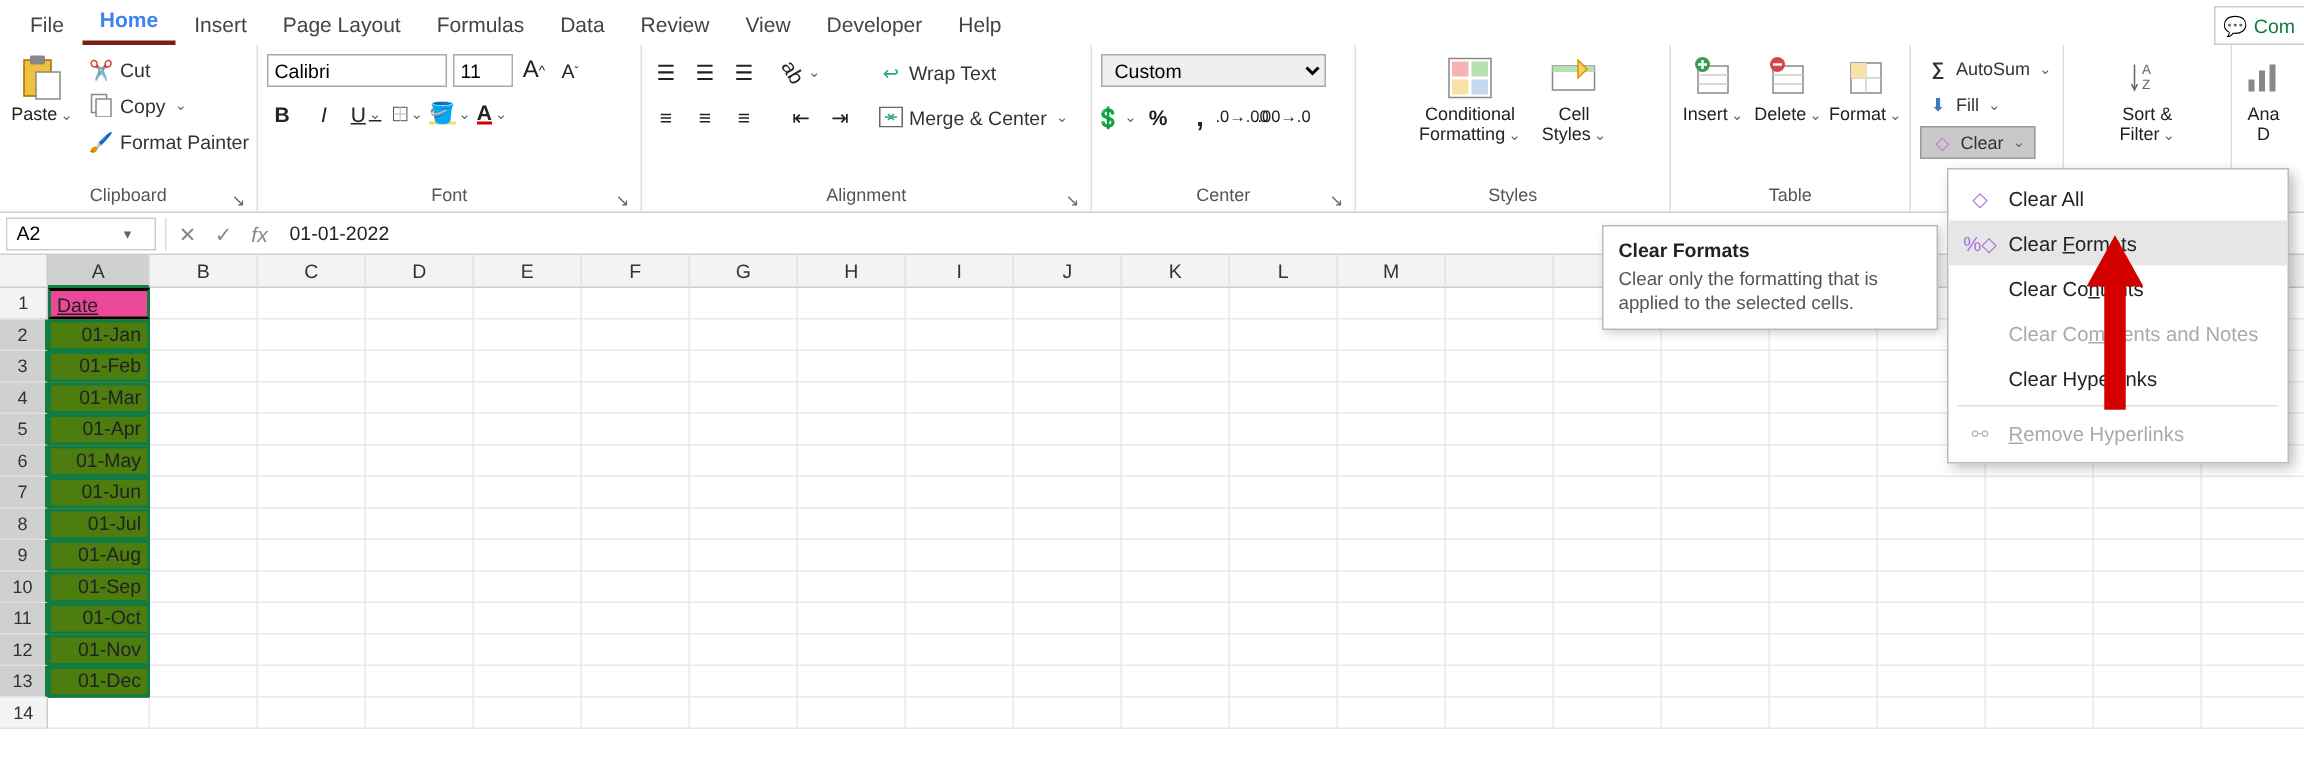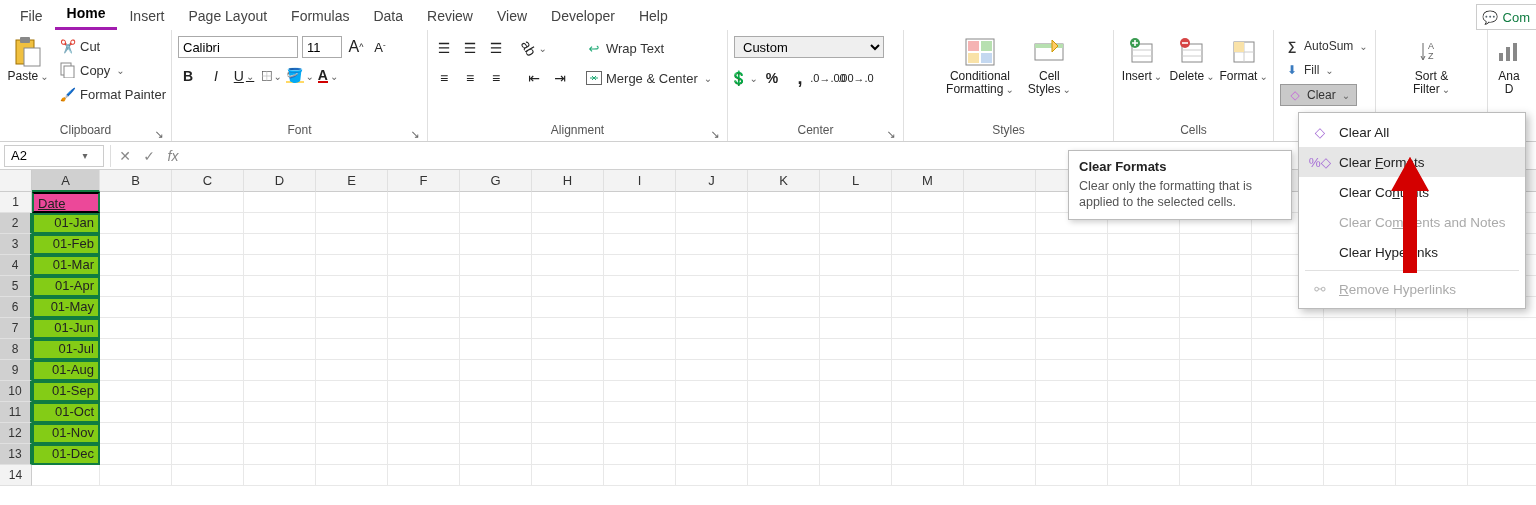--- a/index.html
+++ b/index.html
@@ -8,7 +8,7 @@
   
   .tabs { display: flex; align-items: flex-end; height: 30px; padding-left: 8px; border-bottom: none; }
   .tab { padding: 6px 12px 6px 12px; font-size: 14px; color: #444; cursor: pointer; }
-  .tab.active { color: #000000; font-weight: 600; border-bottom: 3px solid #a21caf; }
+  .tab.active { color: #3b82f6; font-weight: 600; border-bottom: 3px solid #7f1d1d; }
   .comments { position: absolute; right: 0; top: 4px; color: #107c41; padding: 4px 6px; display: flex; align-items: center; gap: 4px; border: 1px solid #ccc; border-right: none; background: #fff; font-size: 13px; }
 
   

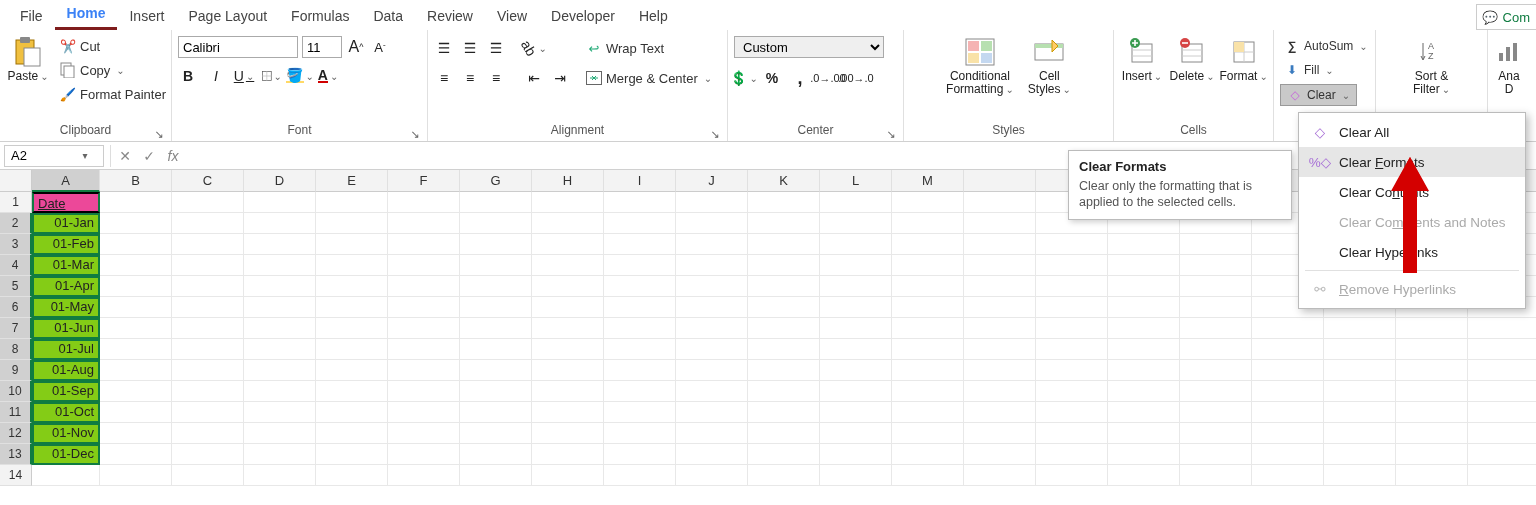--- a/index.html
+++ b/index.html
@@ -289,7 +289,7 @@
         <div class="lbl dd">Format</div>
       </div>
     </div>
-    <div class="group-label"><span>Cells</span></div>
+    <div class="group-label"><span>Table</span></div>
   </div>
 
   <div class="group" style="width:102px;border-right:1px solid #e0e0e0">

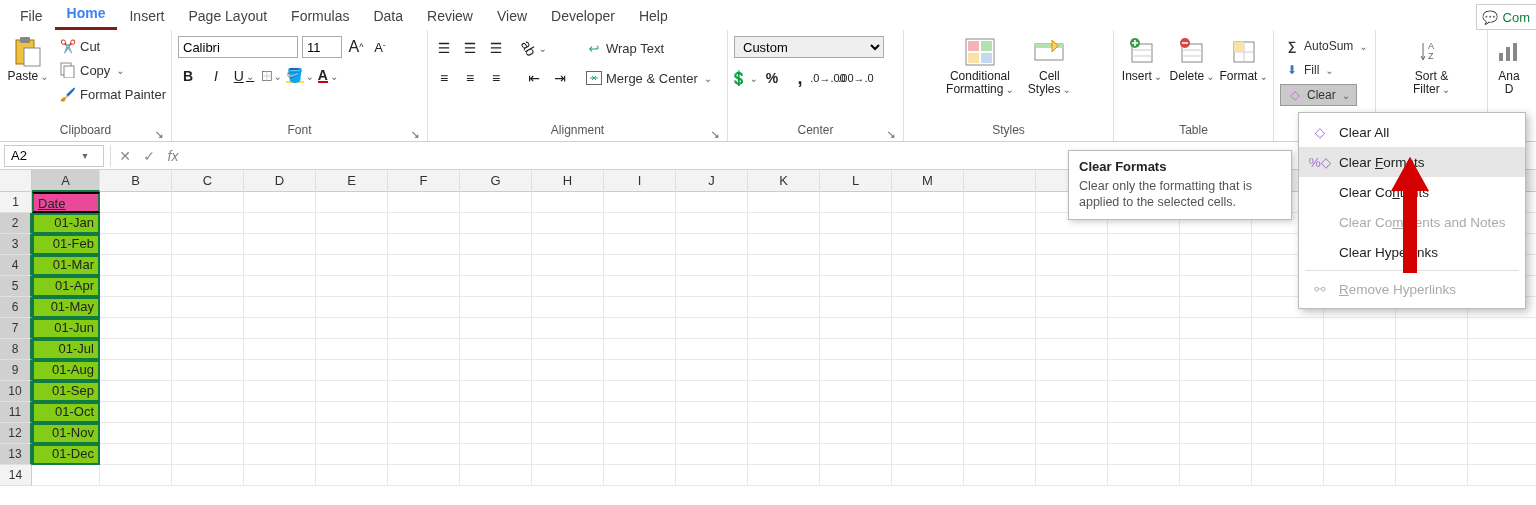--- a/index.html
+++ b/index.html
@@ -355,6 +355,7 @@
   <span class="fbtn">✕</span>
   <span class="fbtn">✓</span>
   <span class="fbtn" style="font-style:italic">fx</span>
+  <div class="fformula">01-01-2022</div>
 </div>
 
 <div class="grid">

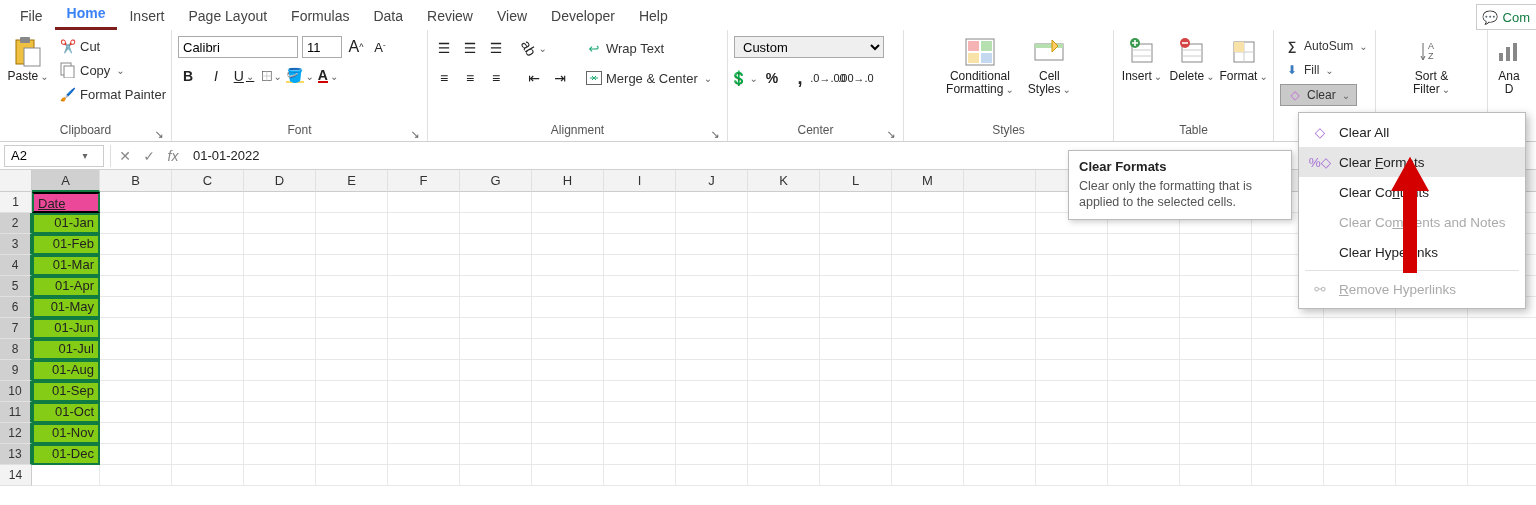--- a/index.html
+++ b/index.html
@@ -54,7 +54,7 @@
   .cell { width: 72px; height: 21px; border-right: 1px solid #e8e8e8; border-bottom: 1px solid #e8e8e8; font-size: 13px; padding: 0 4px; line-height: 20px; overflow: hidden; }
   .cell.first { width: 68px; text-align: right; }
   .cell.selhdr { background: #ec4899; text-align: left; border: 2px solid #000000; text-decoration: underline; }
-  .cell.selrange { background: #84cc16; }
+  .cell.selrange { background: #4d7c0f; }
   .sel-outline { outline: 2px solid #107c41; outline-offset: -2px; }
 
   

